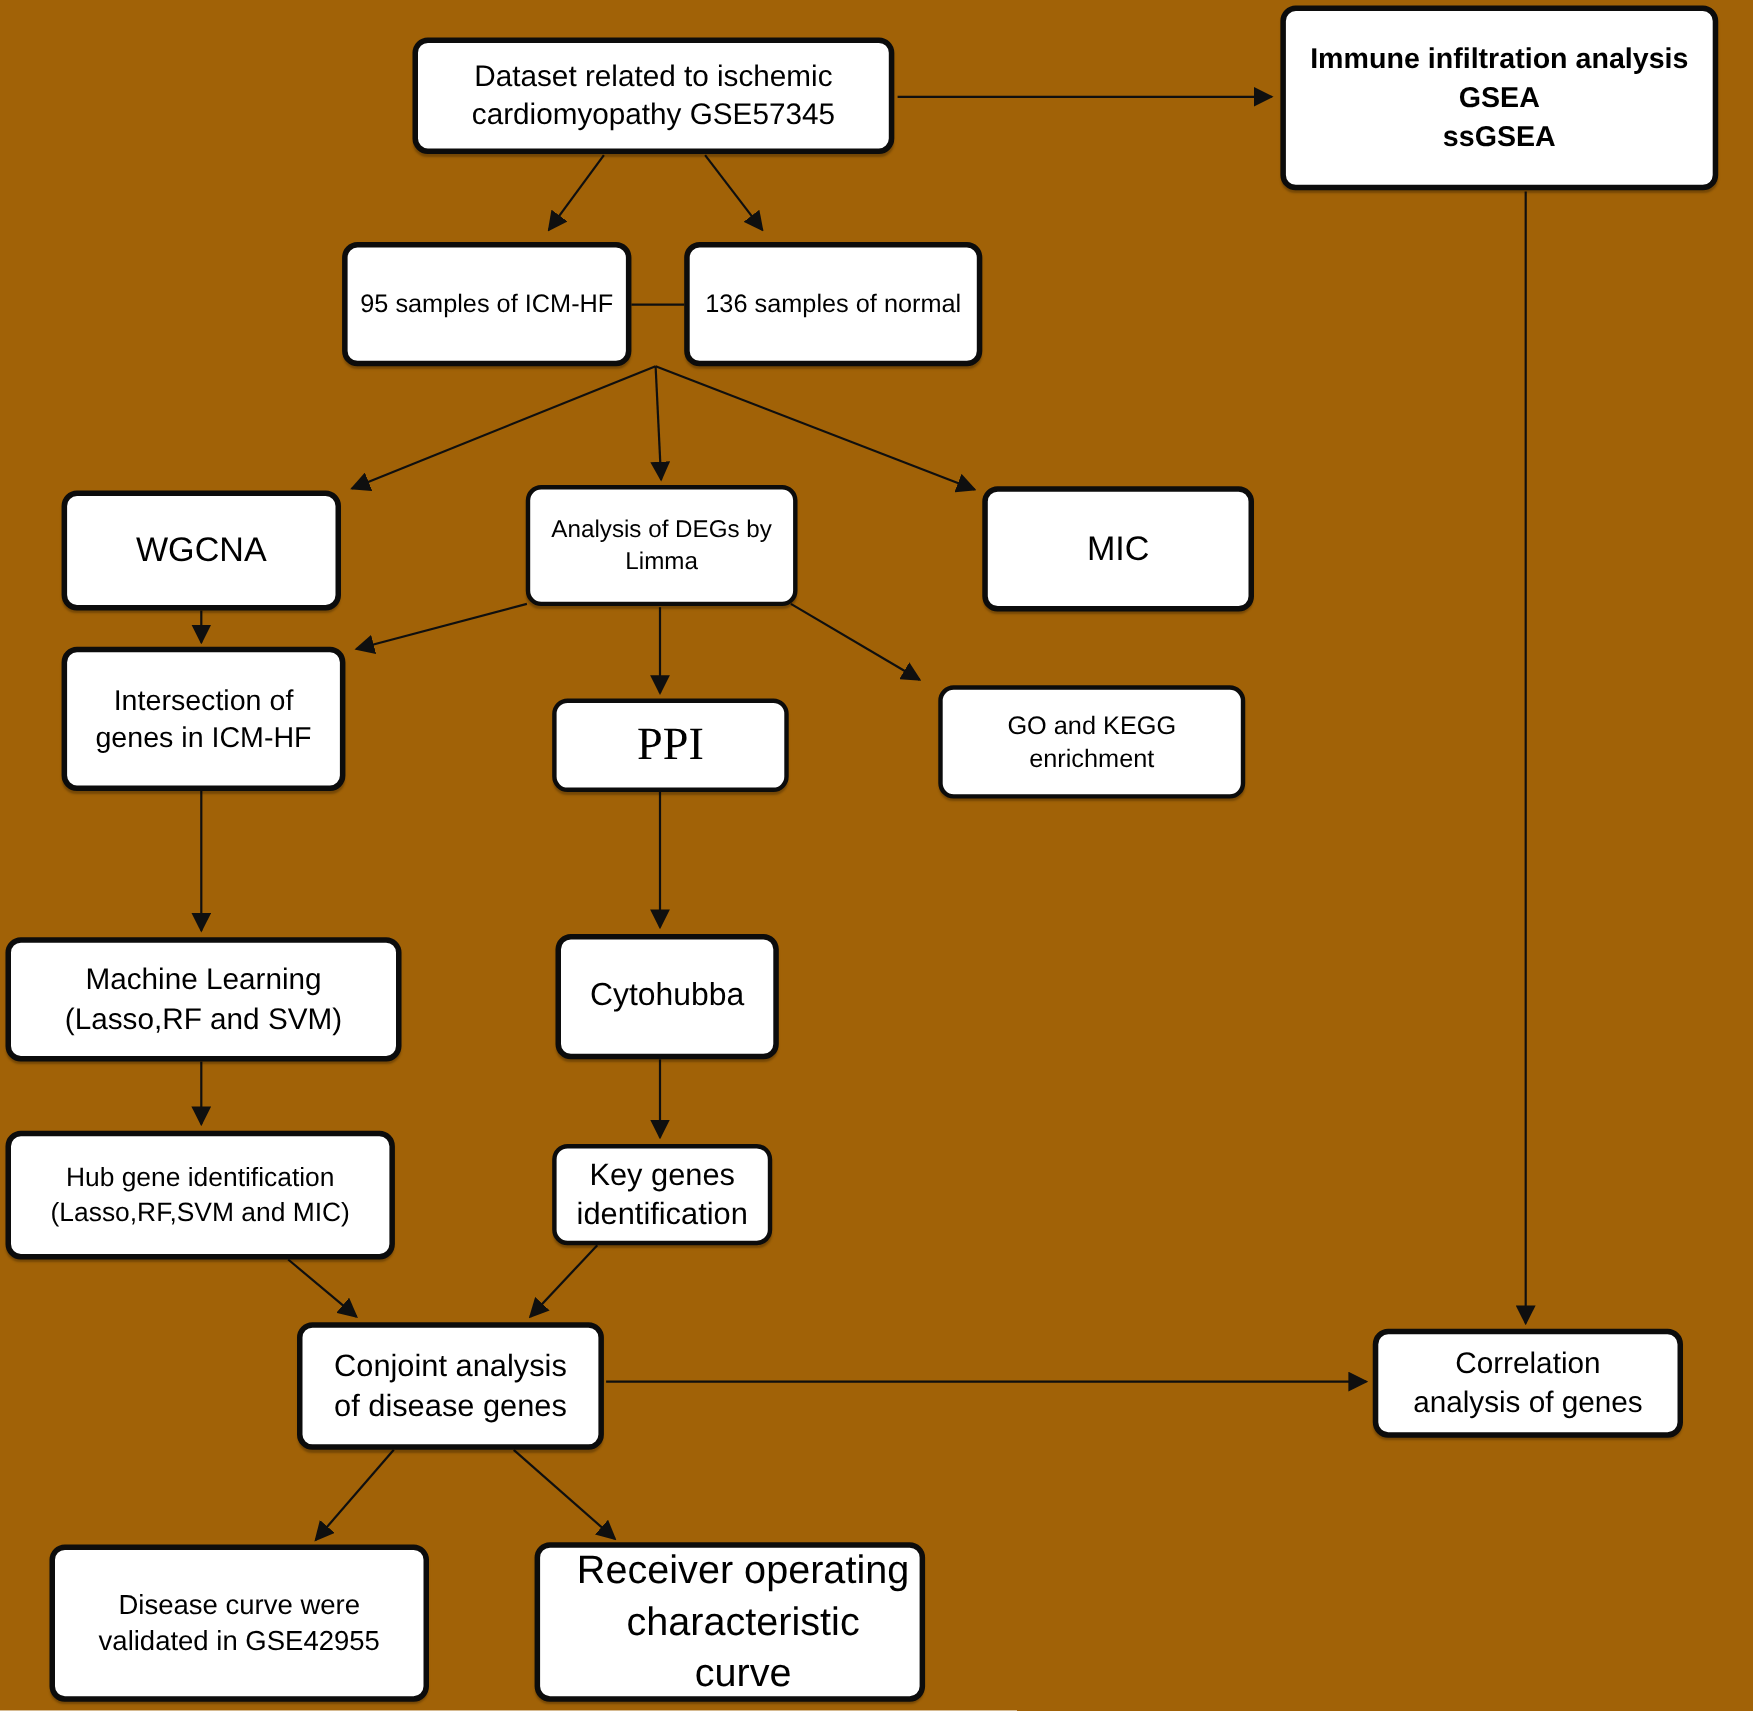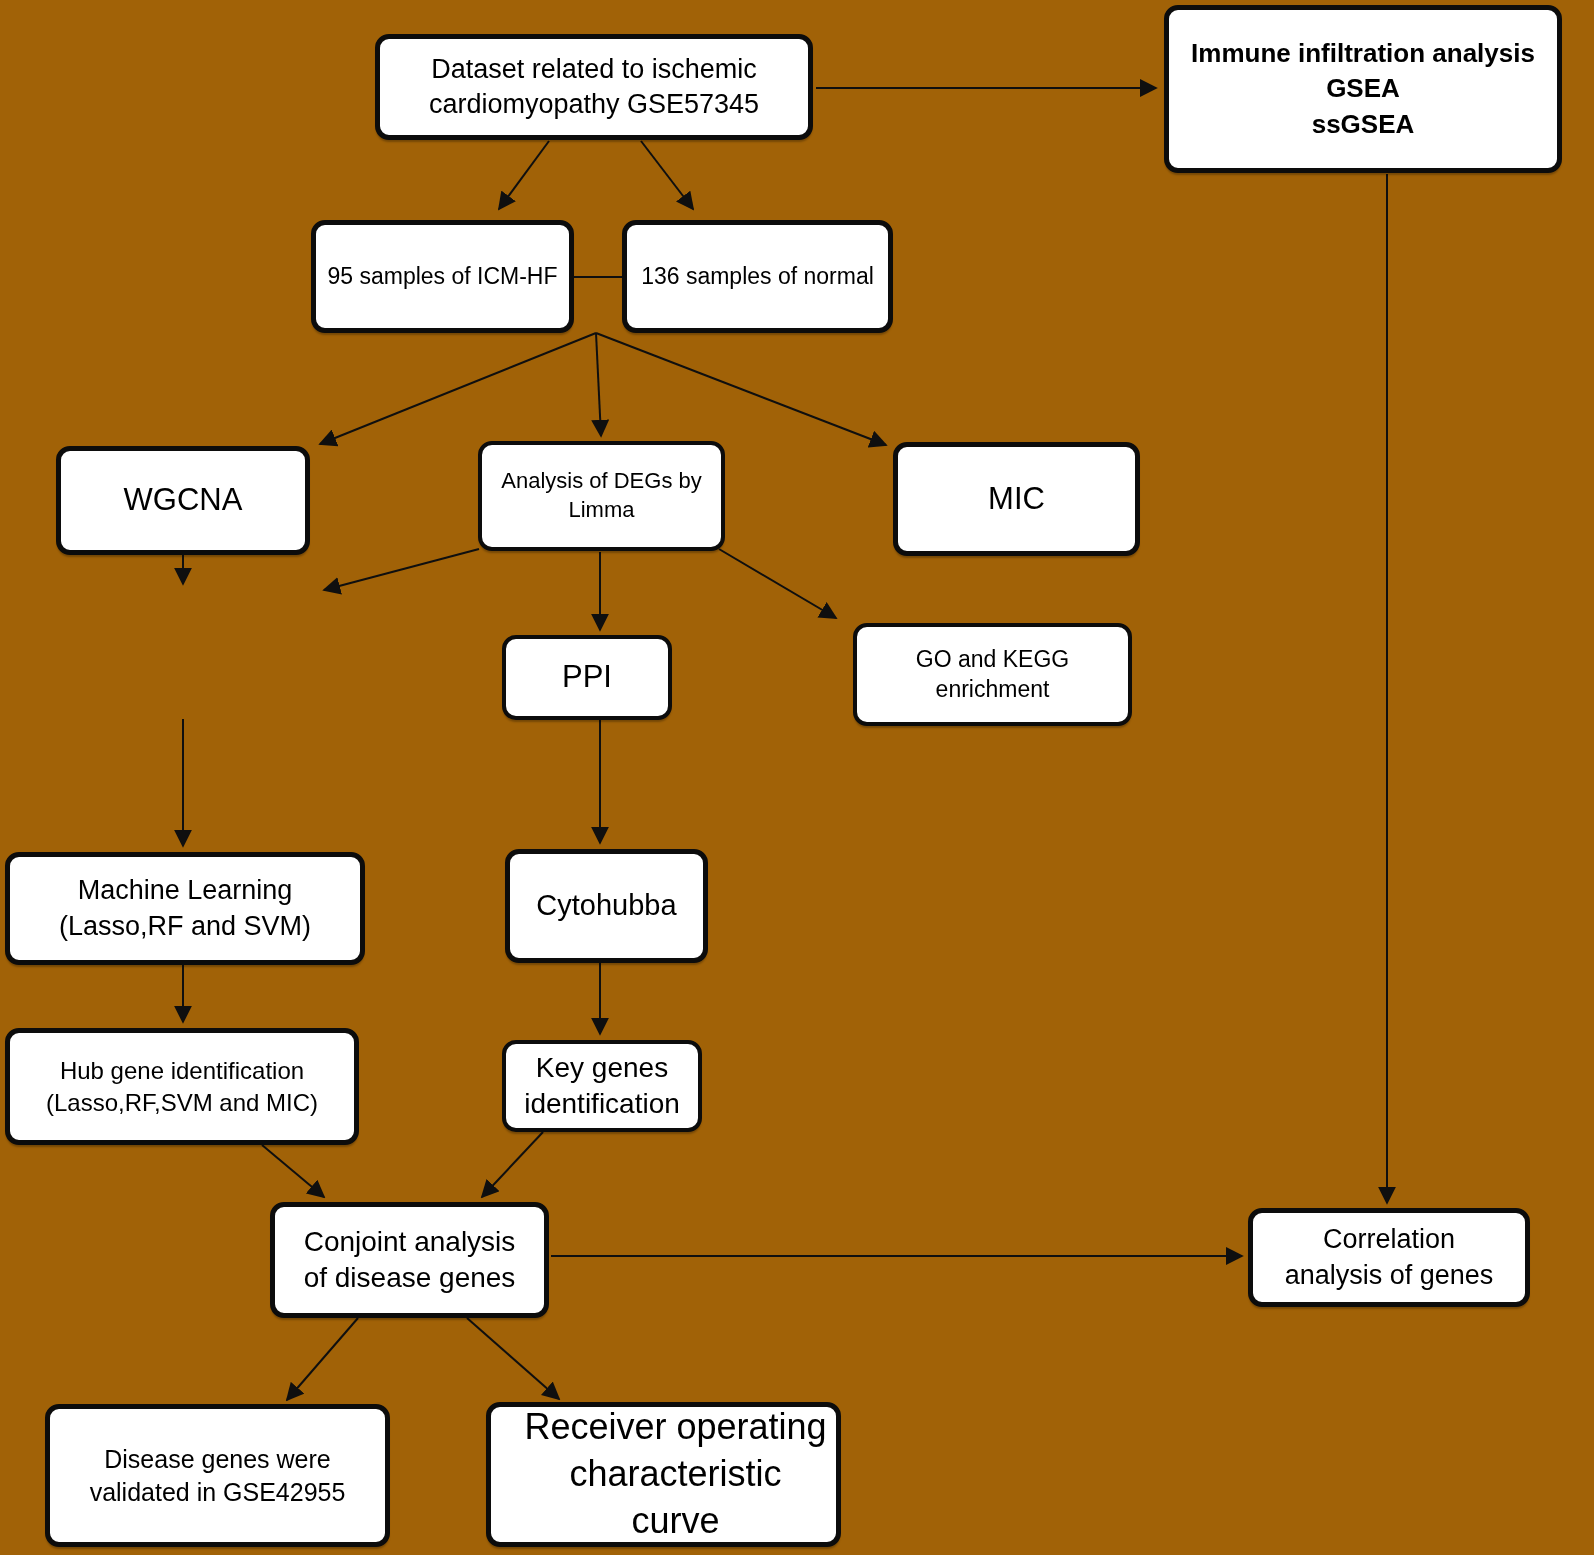--- a/index.html
+++ b/index.html
@@ -105,6 +105,8 @@
 
   <div class="node" style="left:893px; top:442px; width:247px; height:114px; font-size:31px;">MIC</div>
 
+  <div class="node" style="left:56px;  top:588px; width:258px; height:131px; font-size:26px;">Intersection of
+genes in ICM-HF</div>
 
   <div class="node thin" style="left:502px; top:635px; width:170px; height:85px; font-size:31px;">PPI</div>
 

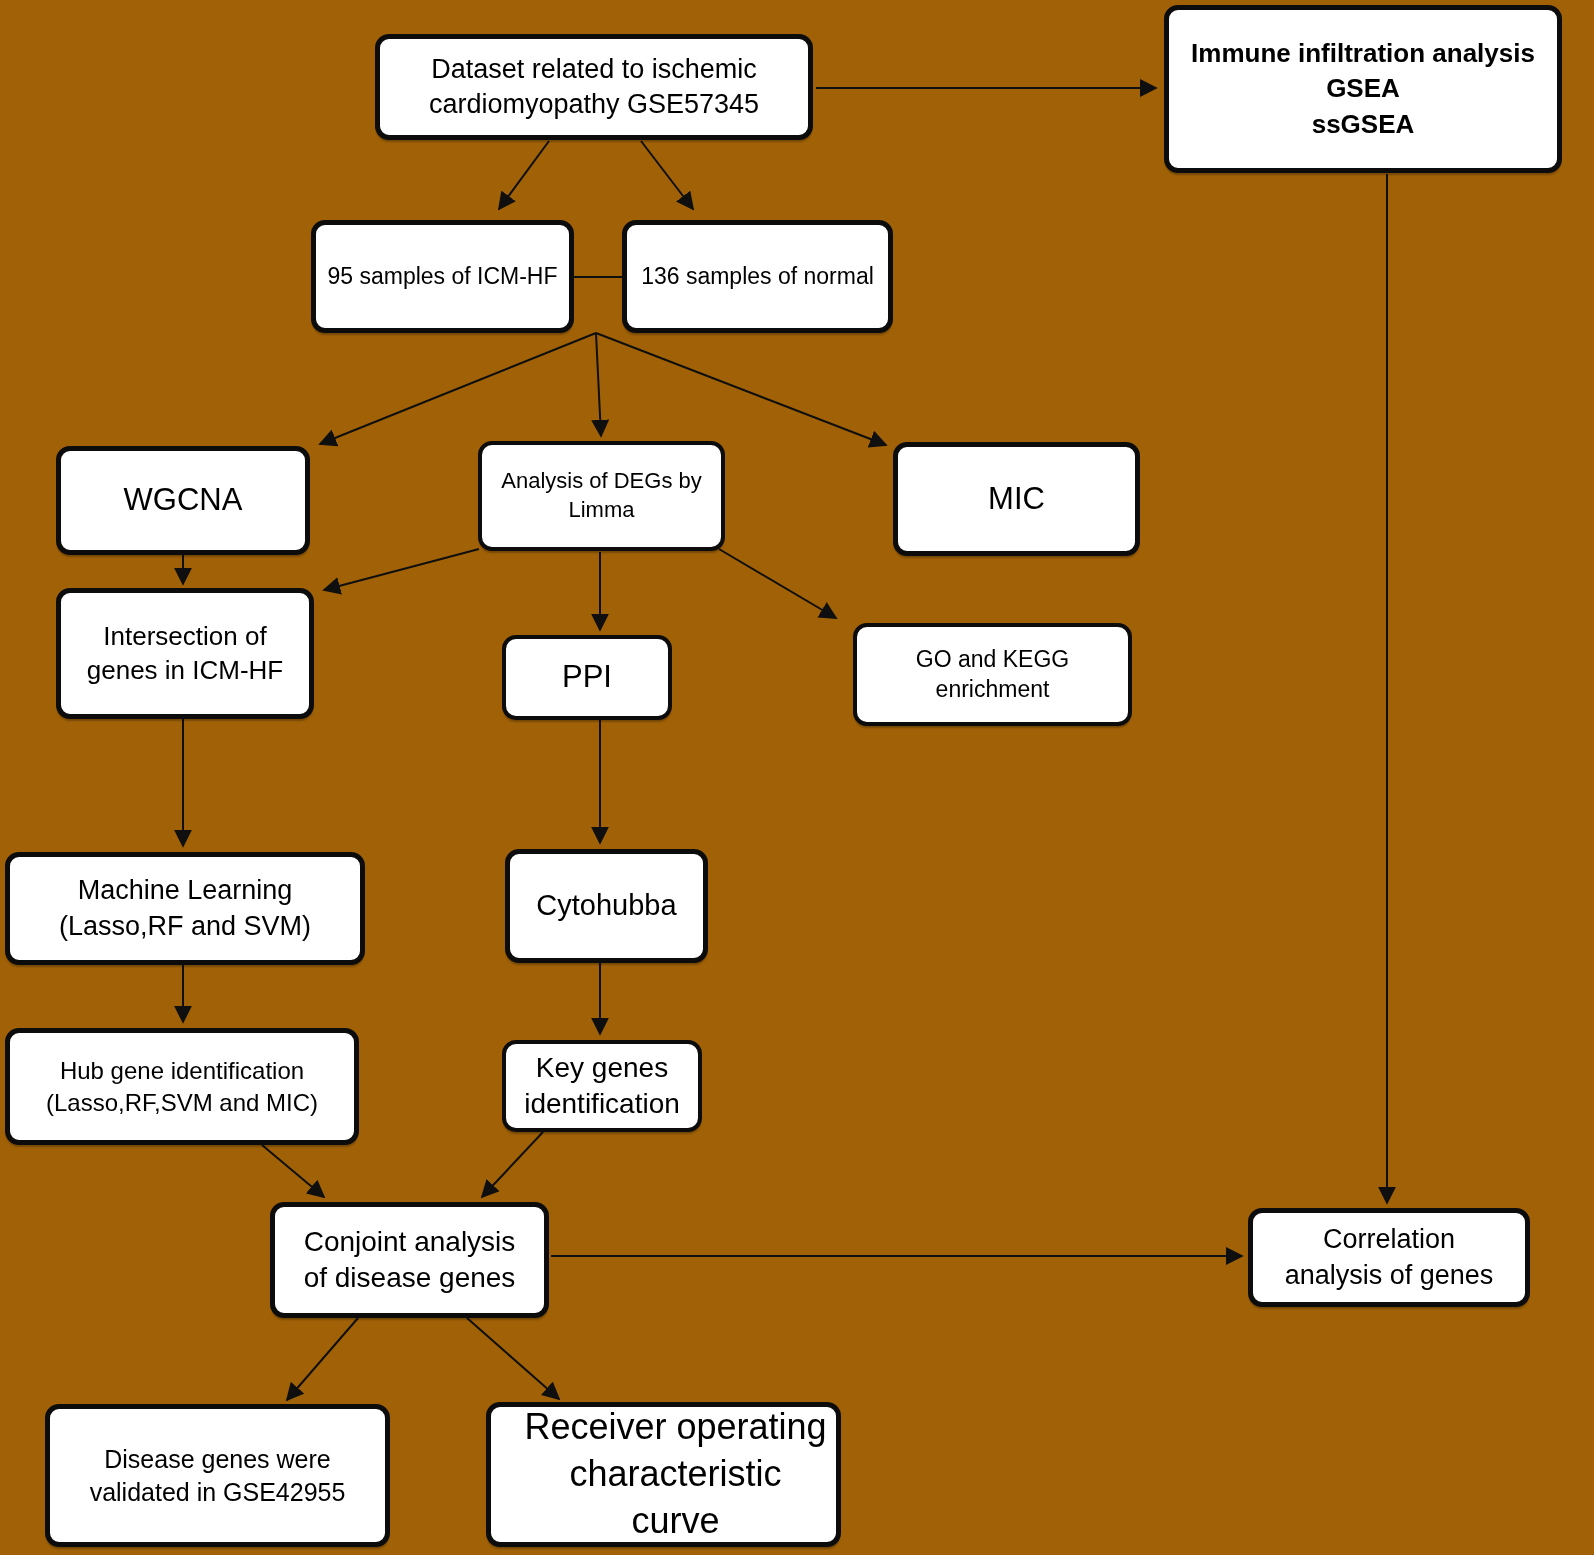--- a/index.html
+++ b/index.html
@@ -108,7 +108,7 @@
   <div class="node" style="left:56px;  top:588px; width:258px; height:131px; font-size:26px;">Intersection of
 genes in ICM-HF</div>
 
-  <div class="node thin" style="left:502px; top:635px; width:170px; height:85px; font-size:31px;">PPI</div>
+  <div class="node thin" style="left:502px; top:635px; width:215px; height:85px; font-size:42px;font-family:Liberation Serif, serif;">PPI</div>
 
   <div class="node thin" style="left:853px; top:623px; width:279px; height:103px; font-size:23px;">GO and KEGG
 enrichment</div>

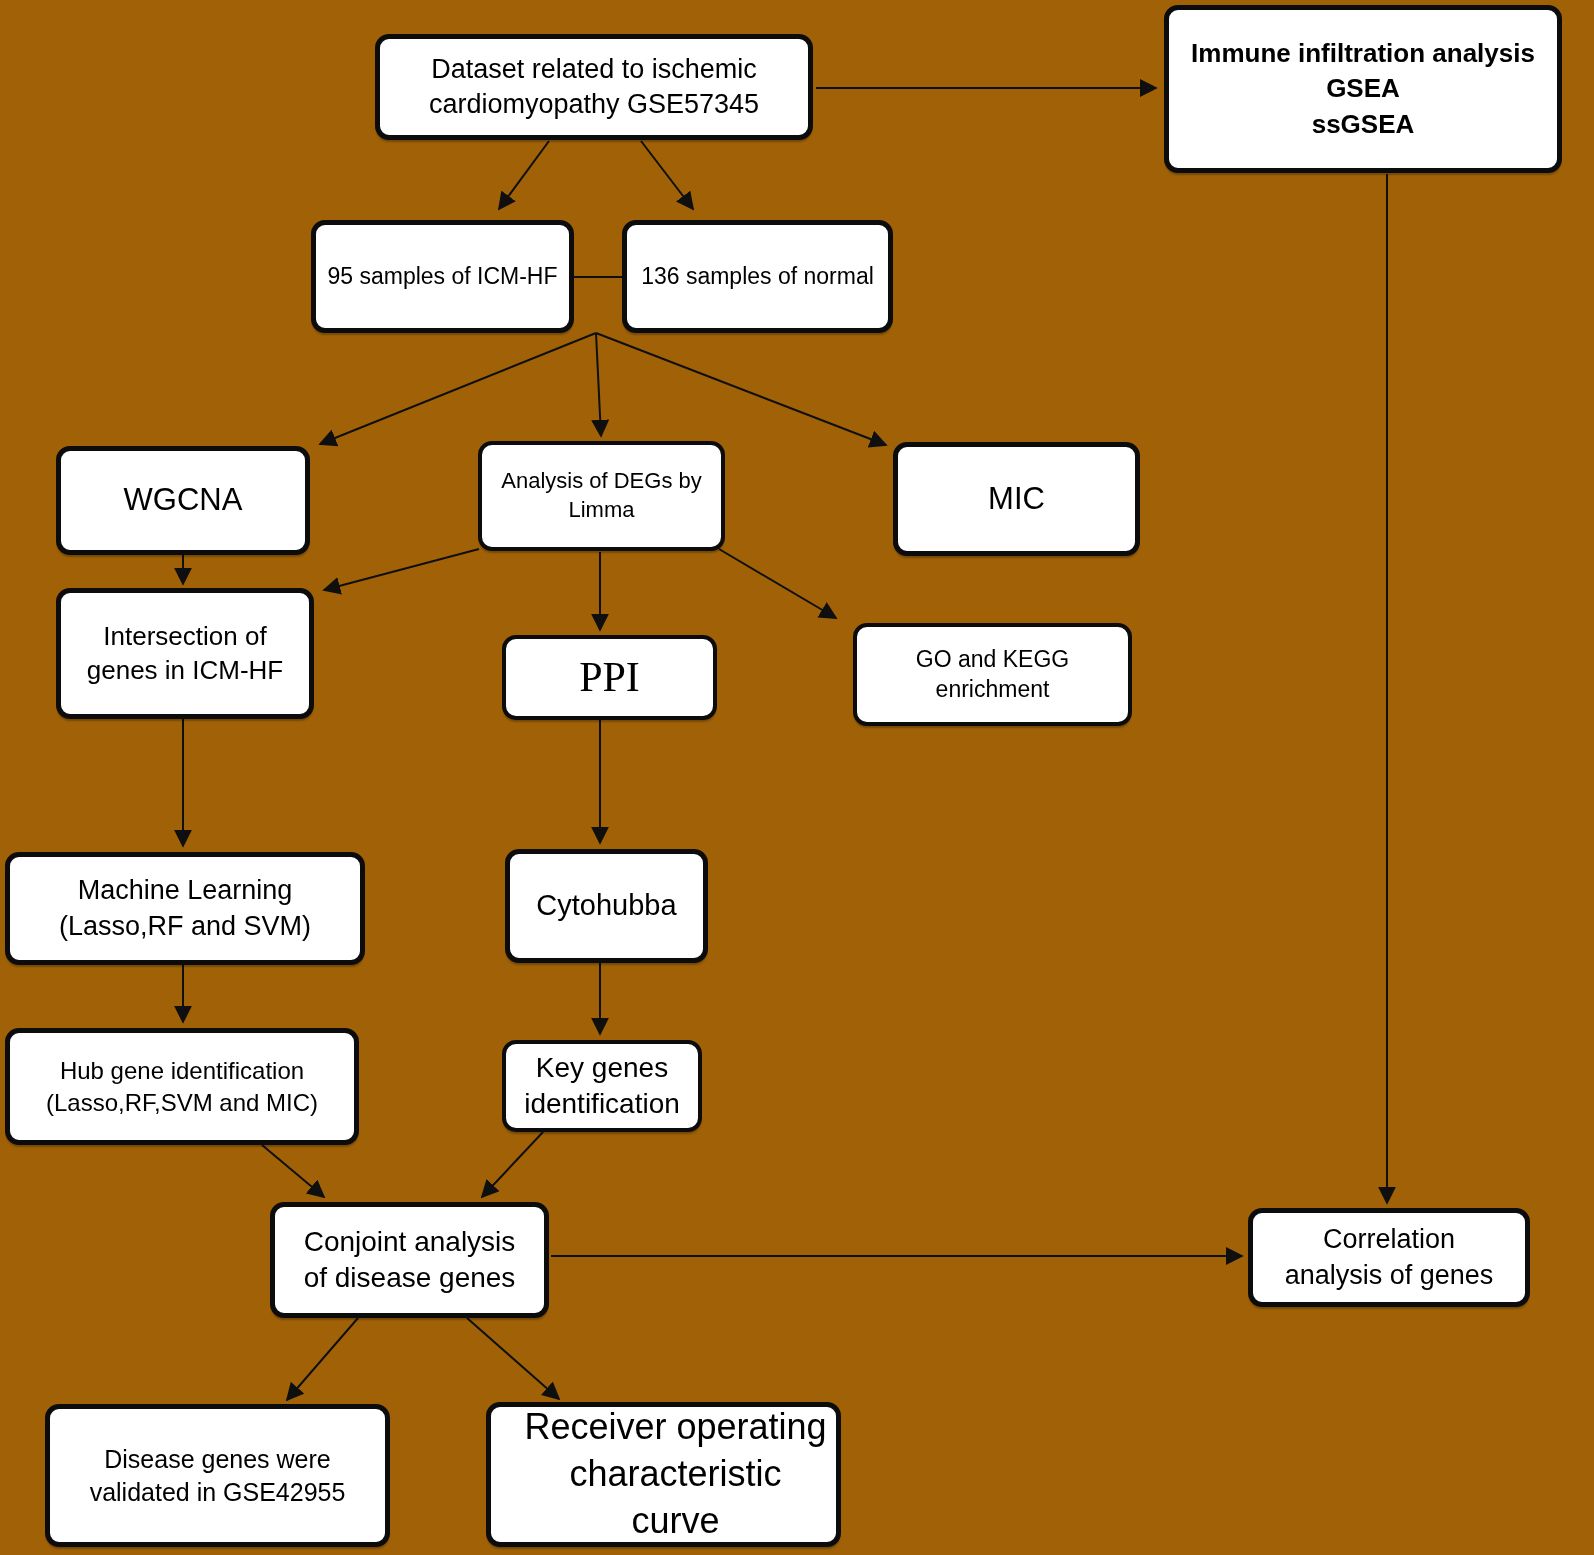--- a/index.html
+++ b/index.html
@@ -130,7 +130,7 @@
   <div class="node" style="left:1248px; top:1208px; width:282px; height:99px; font-size:27px;">Correlation
 analysis of genes</div>
 
-  <div class="node" style="left:45px;  top:1404px; width:345px; height:143px; font-size:25px;">Disease genes were
+  <div class="node" style="left:45px;  top:1404px; width:345px; height:143px; font-size:25px;">Disease curve were
 validated in GSE42955</div>
 
   <div class="node" style="left:486px; top:1402px; width:355px; height:145px; font-size:36px;padding-left:32px;">Receiver operating

